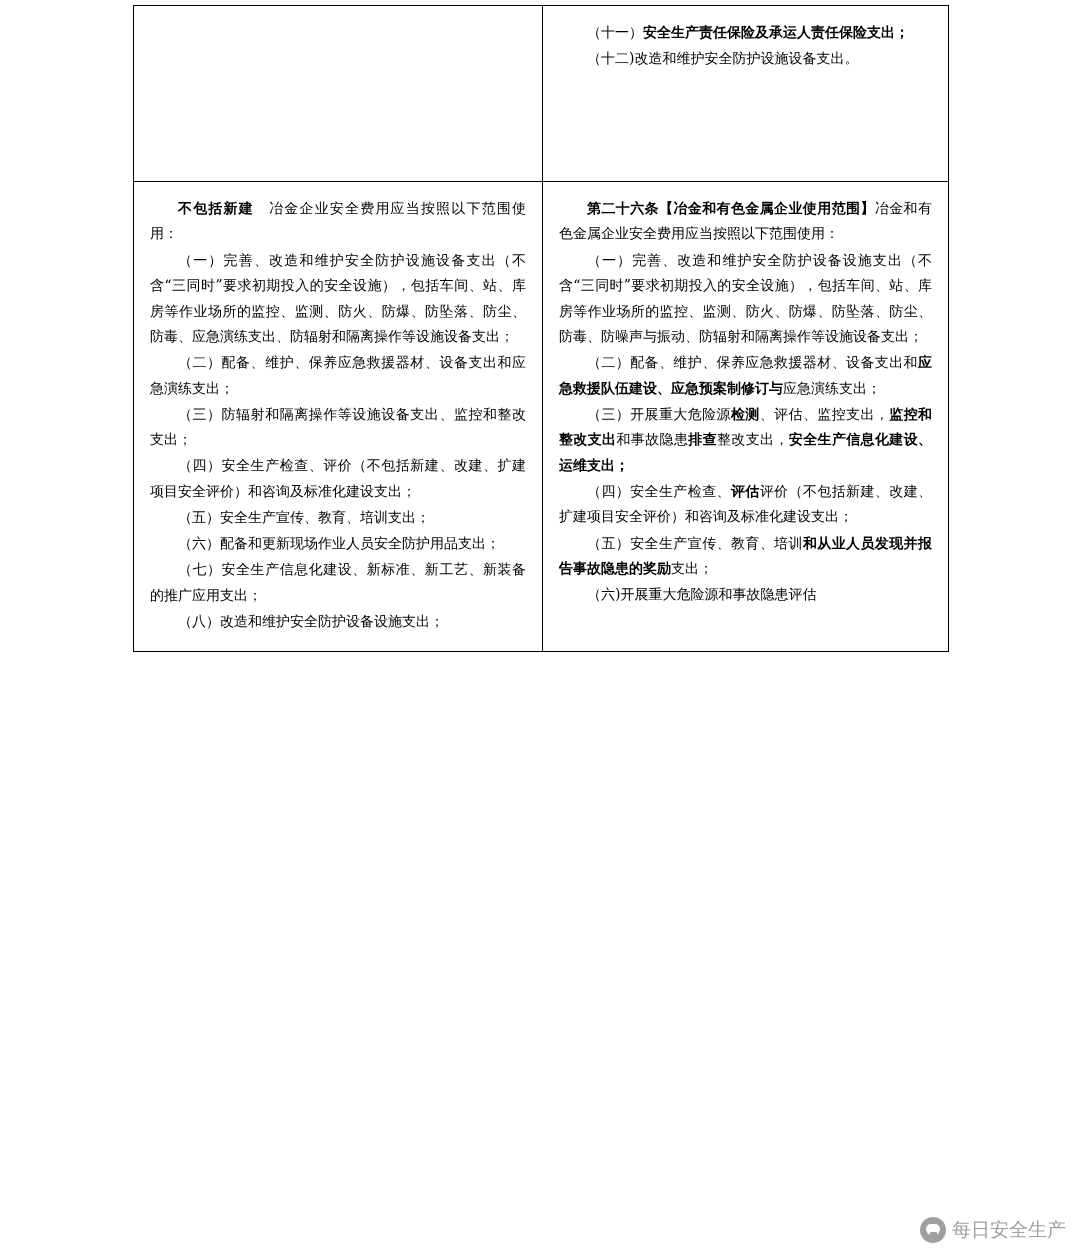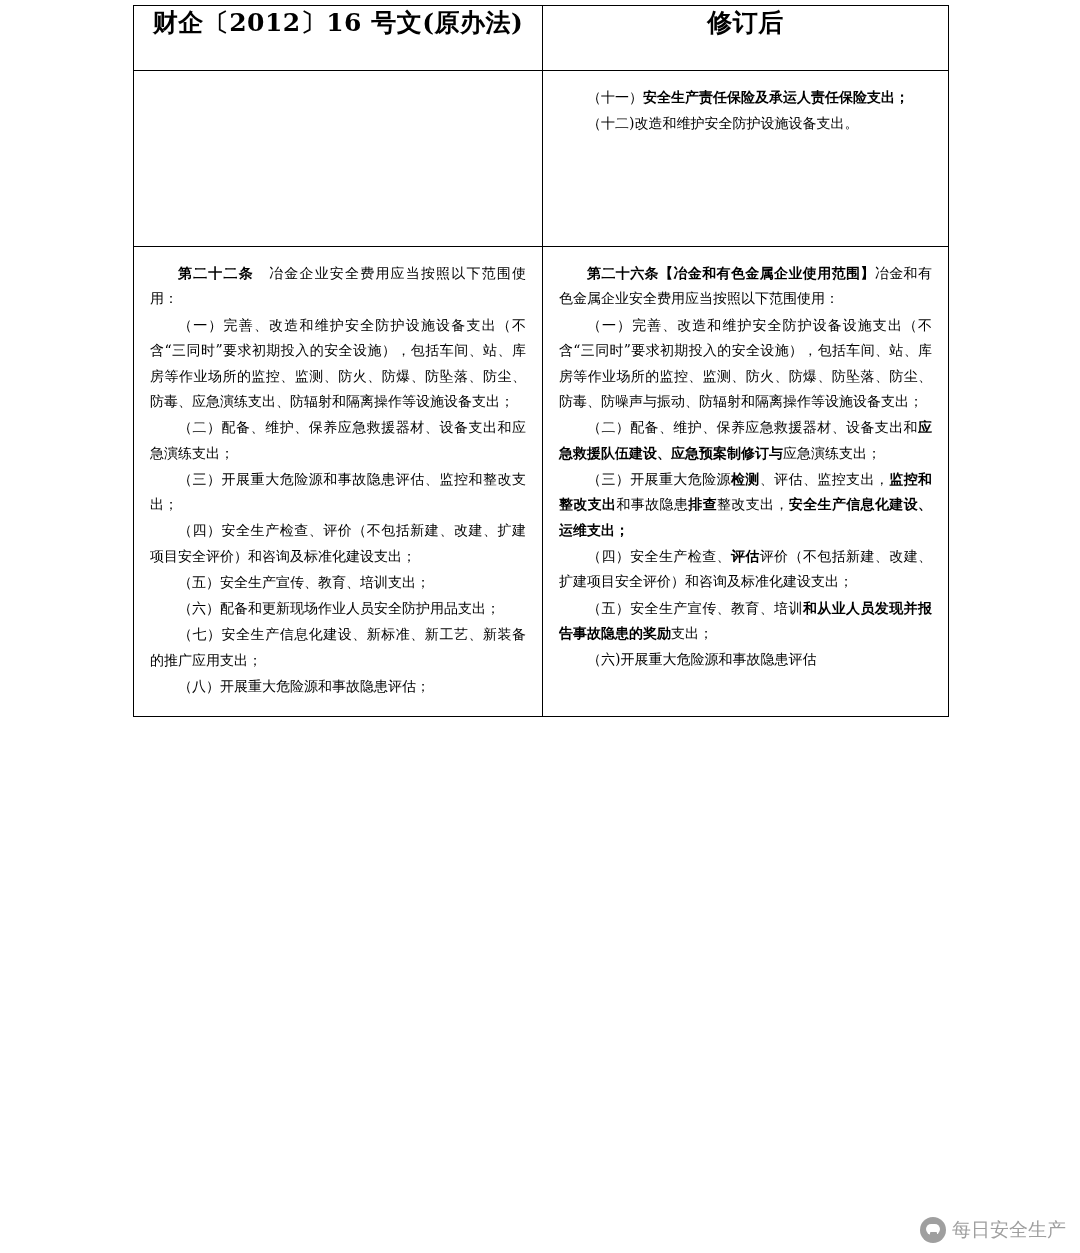--- a/index.html
+++ b/index.html
@@ -116,10 +116,6 @@
     </colgroup>
     <tbody>
       <tr>
-        <td class="hdr-cell">财企〔2012〕16 号文(原办法)</td>
-        <td class="hdr-cell">修订后</td>
-      </tr>
-      <tr>
         <td class="row-a-left">
           <div class="cell-inner blank"></div>
         </td>

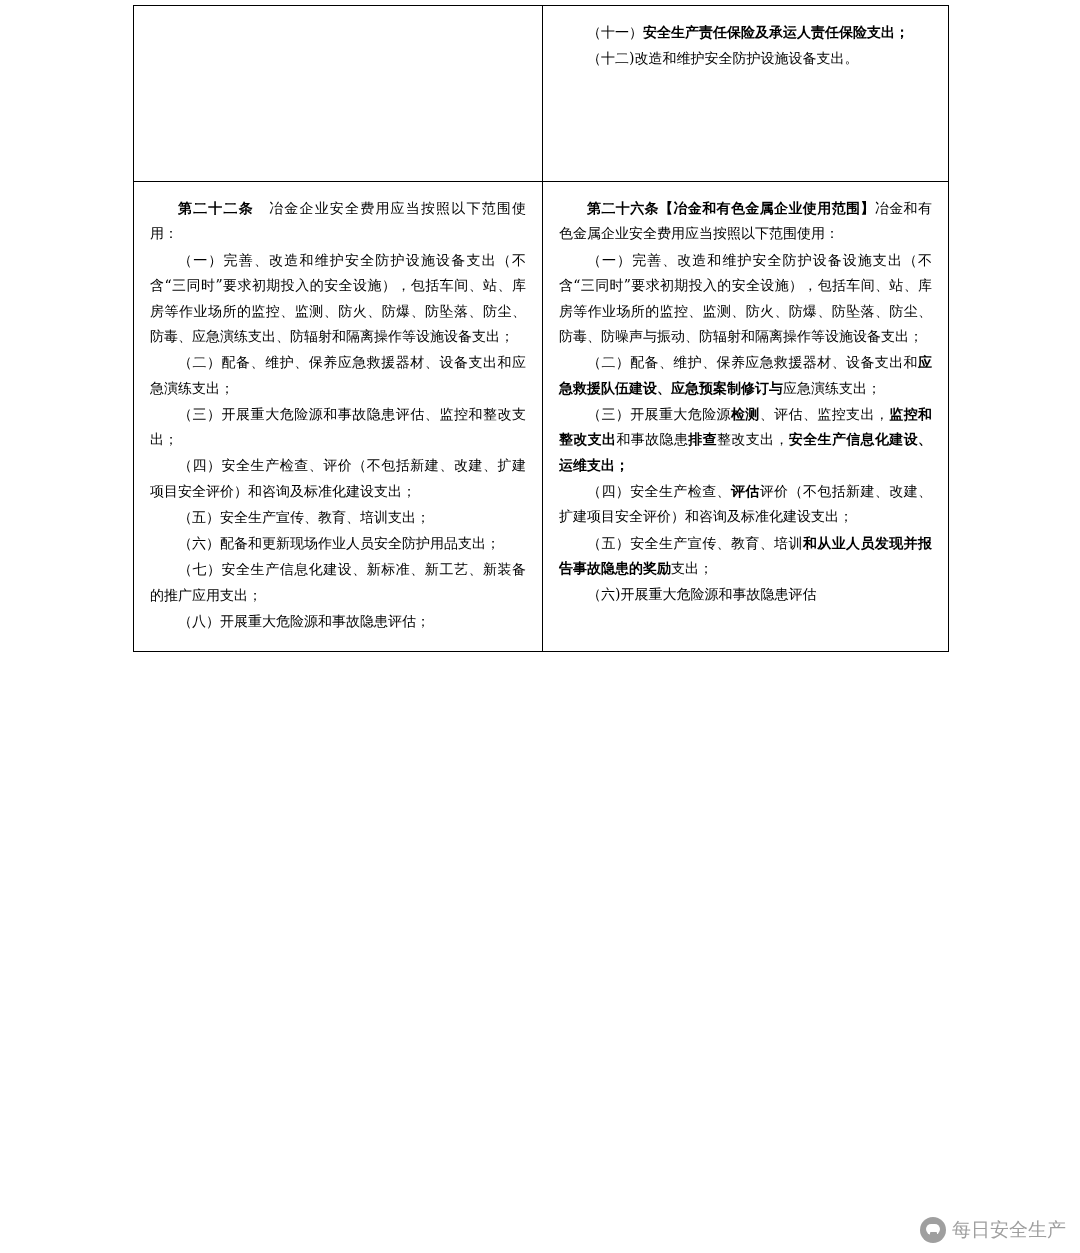--- a/index.html
+++ b/index.html
@@ -129,7 +129,7 @@
       <tr>
         <td>
           <div class="cell-inner">
-              <p><b>第二十二条</b>　冶金企业安全费用应当按照以下范围使用：</p>
+              <p><b>不包括新建</b>　冶金企业安全费用应当按照以下范围使用：</p>
               <p>（一）完善、改造和维护安全防护设施设备支出（不含“三同时”要求初期投入的安全设施），包括车间、站、库房等作业场所的监控、监测、防火、防爆、防坠落、防尘、防毒、应急演练支出、防辐射和隔离操作等设施设备支出；</p>
               <p>（二）配备、维护、保养应急救援器材、设备支出和应急演练支出；</p>
               <p>（三）开展重大危险源和事故隐患评估、监控和整改支出；</p>

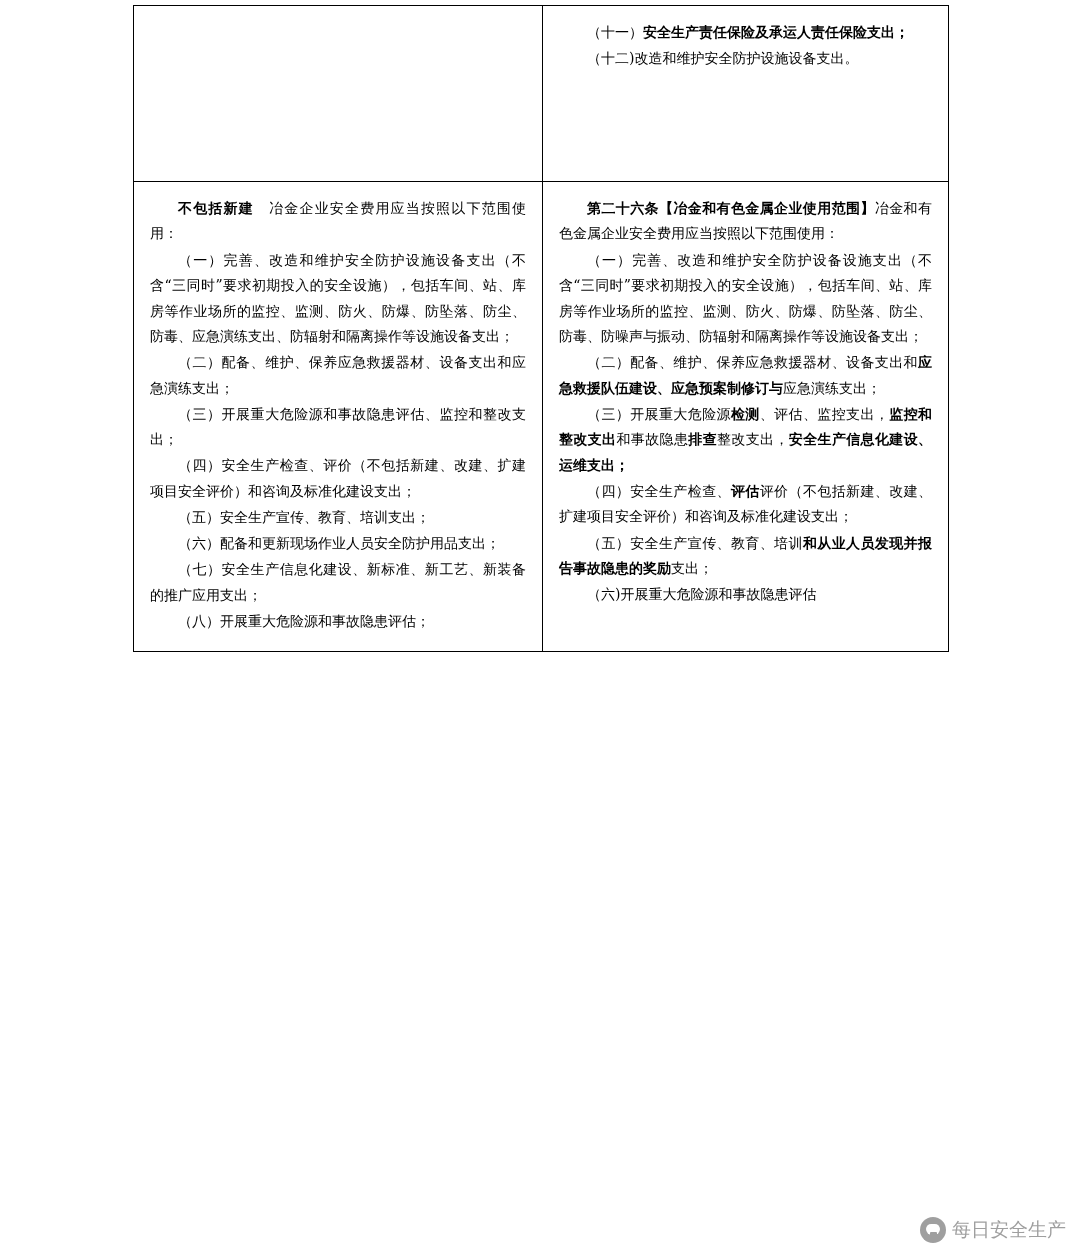--- a/index.html
+++ b/index.html
@@ -132,7 +132,7 @@
               <p><b>不包括新建</b>　冶金企业安全费用应当按照以下范围使用：</p>
               <p>（一）完善、改造和维护安全防护设施设备支出（不含“三同时”要求初期投入的安全设施），包括车间、站、库房等作业场所的监控、监测、防火、防爆、防坠落、防尘、防毒、应急演练支出、防辐射和隔离操作等设施设备支出；</p>
               <p>（二）配备、维护、保养应急救援器材、设备支出和应急演练支出；</p>
-              <p>（三）开展重大危险源和事故隐患评估、监控和整改支出；</p>
+              <p>（三）防辐射和隔离操作等设施设备支出、监控和整改支出；</p>
               <p>（四）安全生产检查、评价（不包括新建、改建、扩建项目安全评价）和咨询及标准化建设支出；</p>
               <p>（五）安全生产宣传、教育、培训支出；</p>
               <p>（六）配备和更新现场作业人员安全防护用品支出；</p>

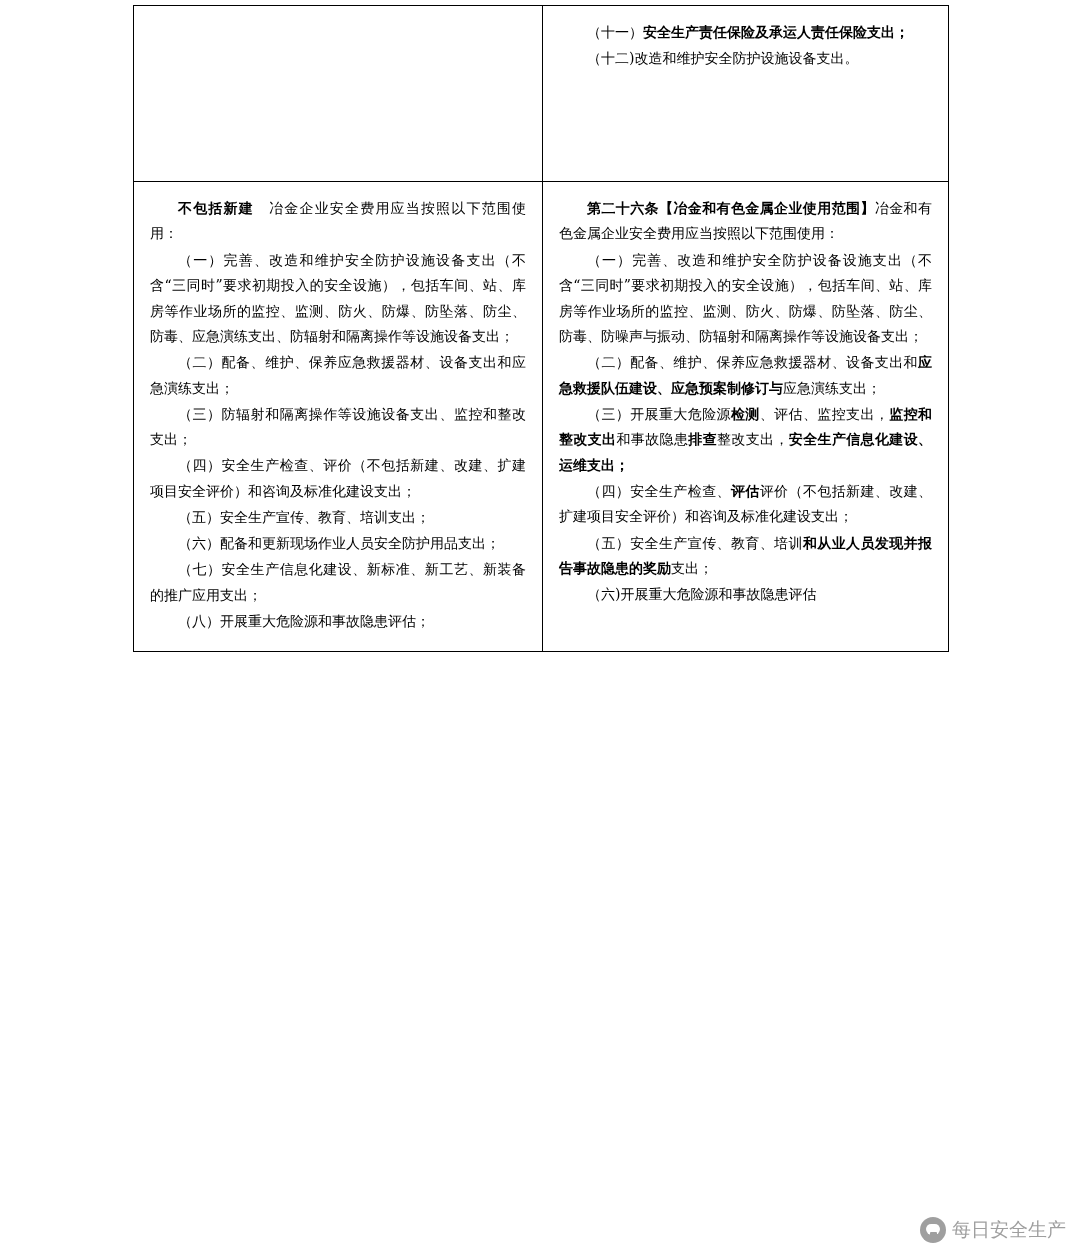--- a/index.html
+++ b/index.html
@@ -137,7 +137,7 @@
               <p>（五）安全生产宣传、教育、培训支出；</p>
               <p>（六）配备和更新现场作业人员安全防护用品支出；</p>
               <p>（七）安全生产信息化建设、新标准、新工艺、新装备的推广应用支出；</p>
-              <p>（八）开展重大危险源和事故隐患评估；</p>
+              <p>（八）改造和维护安全防护设备设施支出；</p>
             </div>
         </td>
         <td>

